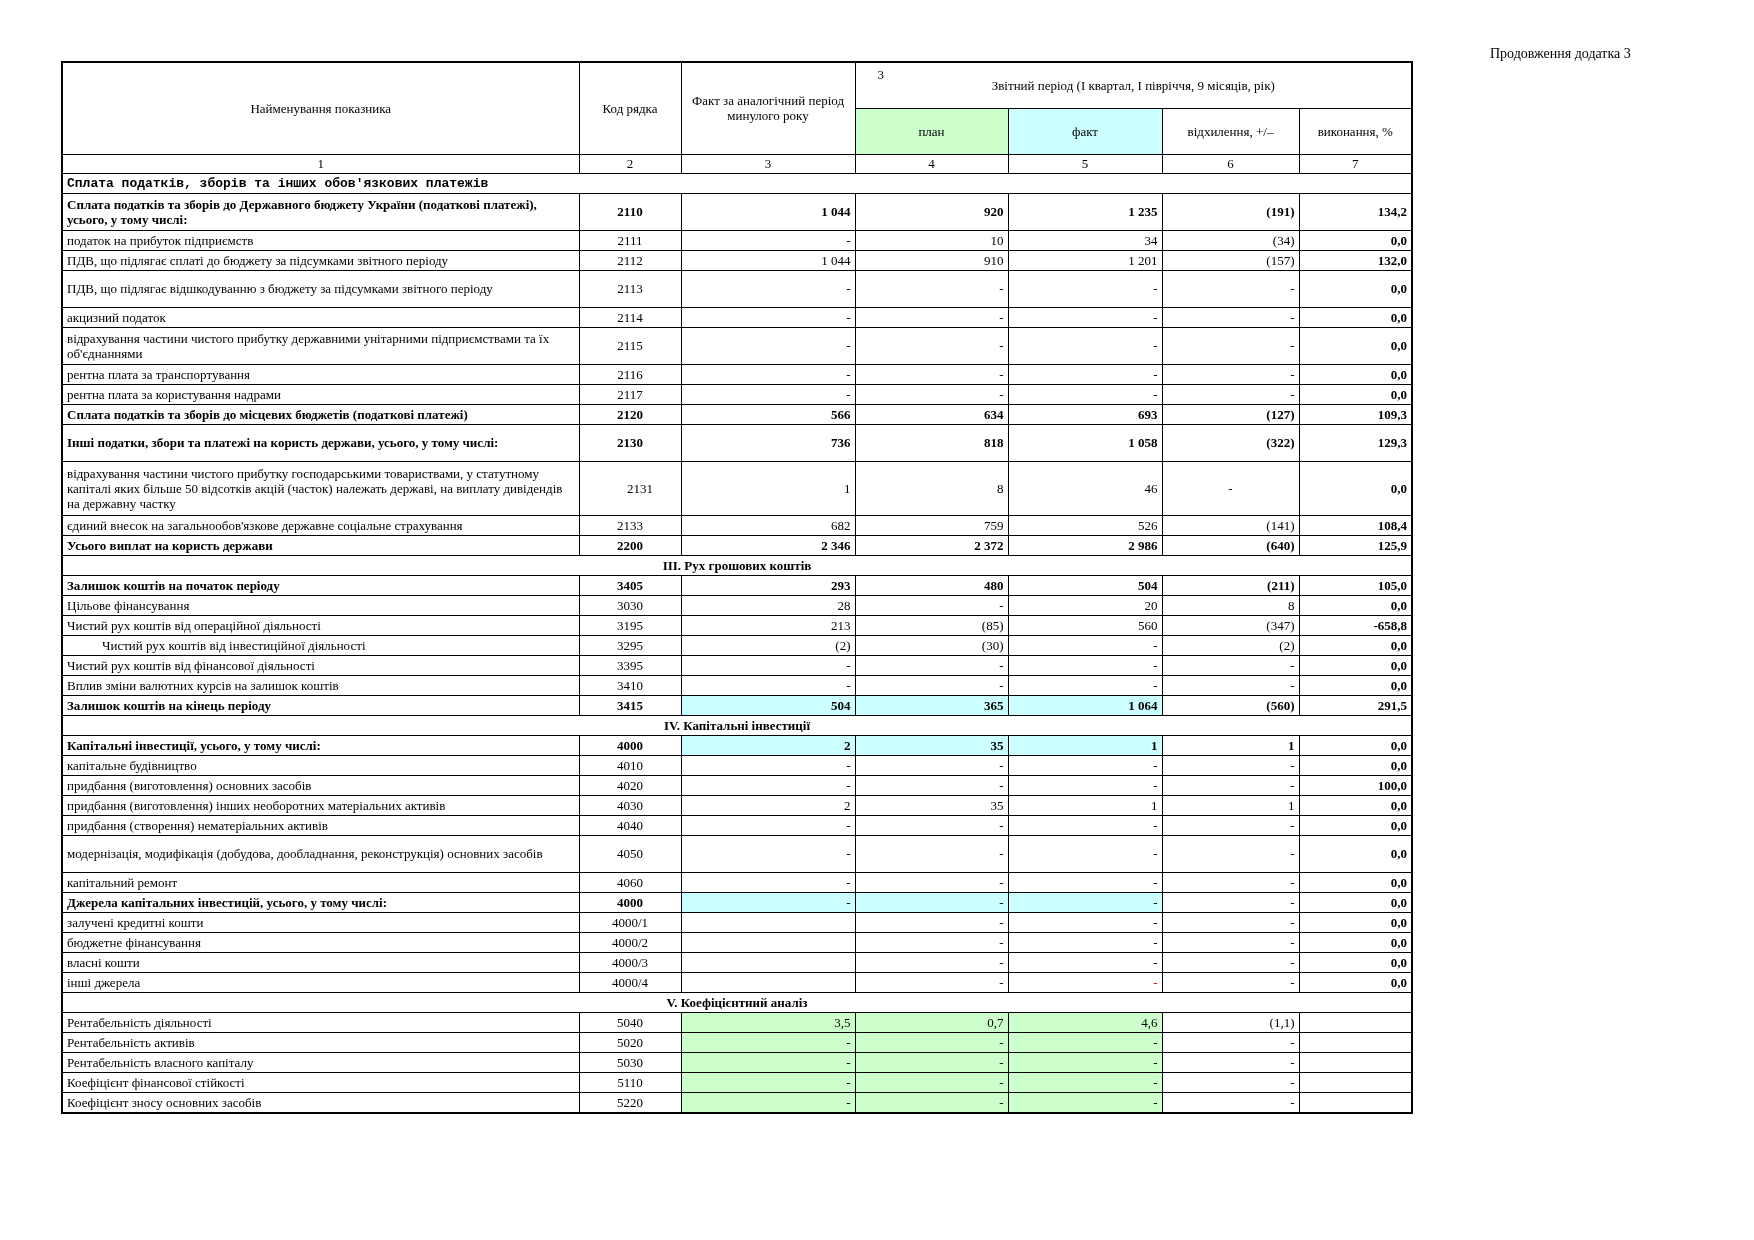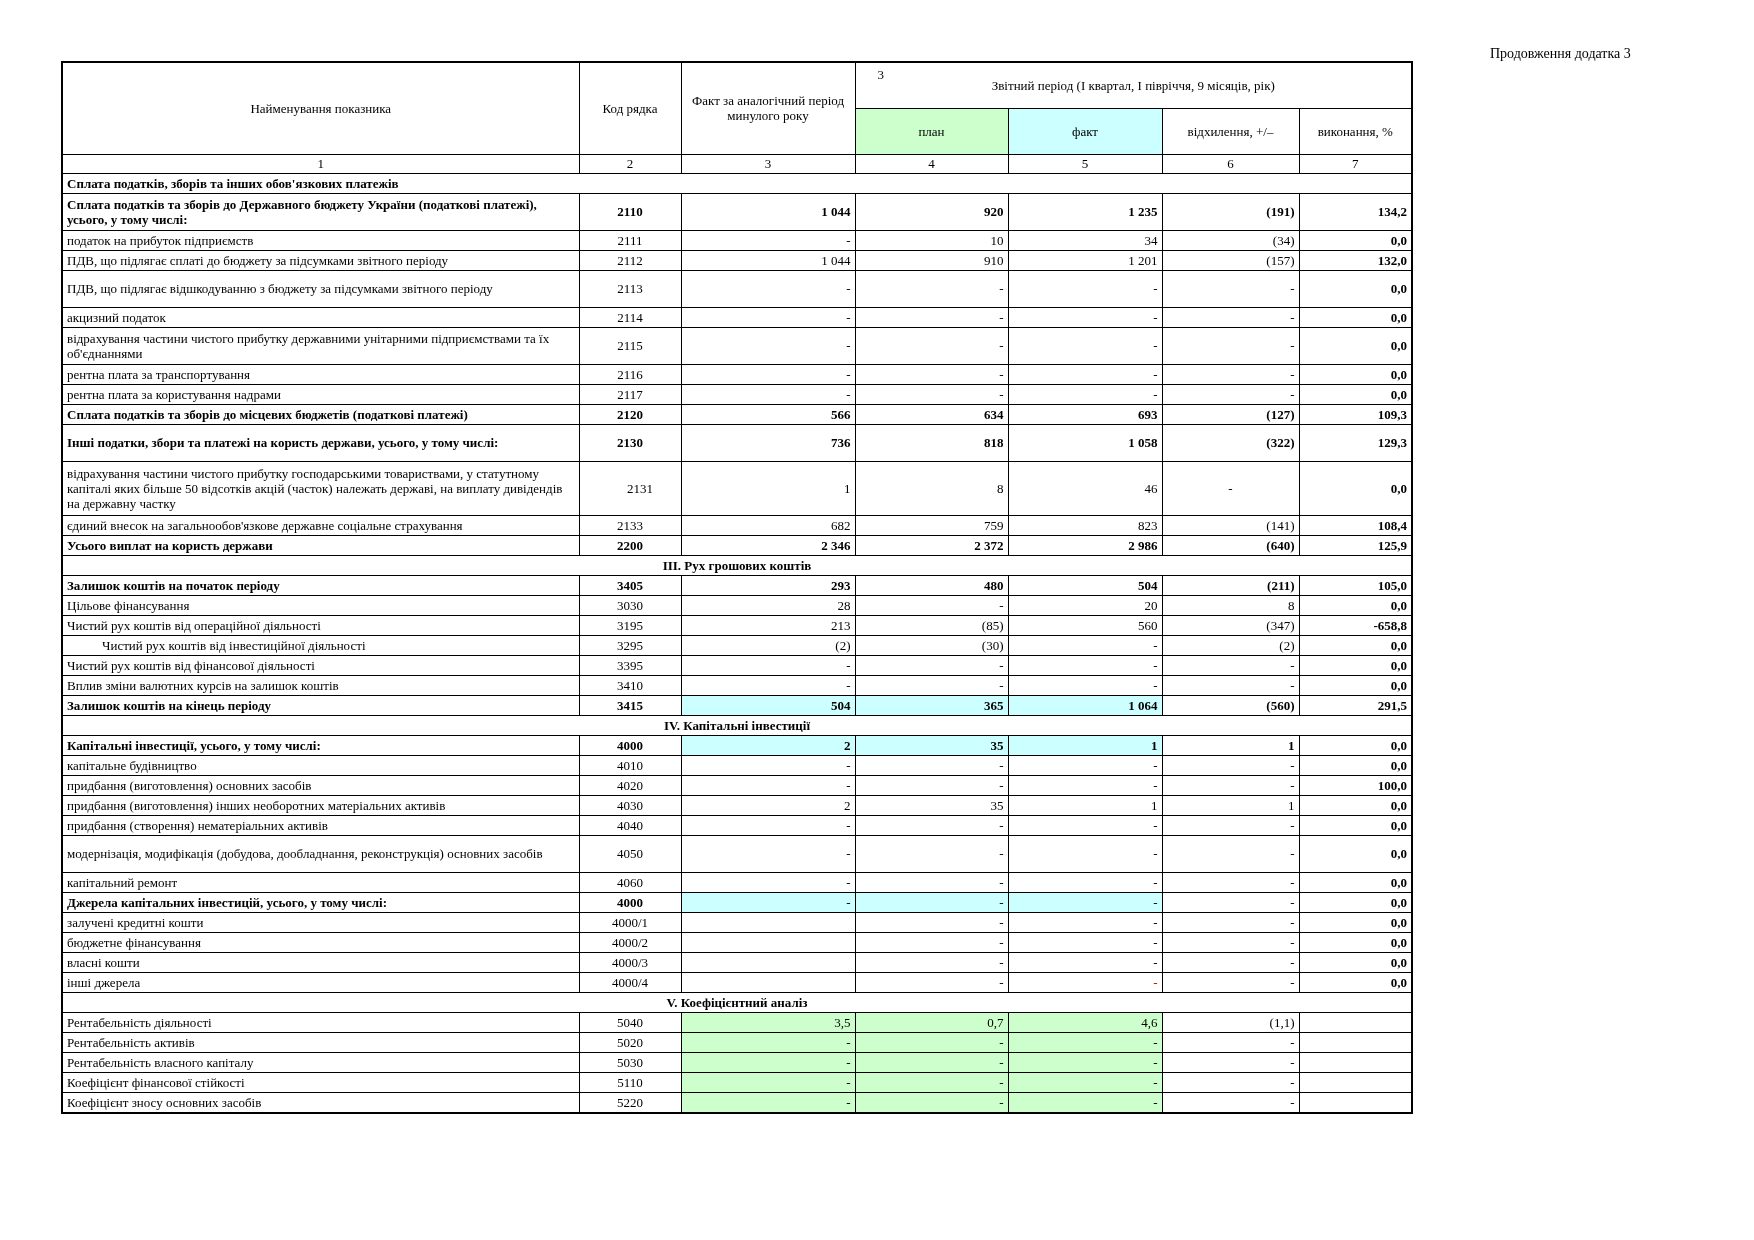--- a/index.html
+++ b/index.html
@@ -17,7 +17,7 @@
   .plan { background:#ccffcc; }
   .fact { background:#ccffff; }
   .numrow td { height:19px; }
-  .dbl-top td { border-top:3px double #000; }
+  .dbl-top td { border-top:3px double #000;font-family:Liberation Mono, monospace; }
   .thick-top td { border-top:2px solid #000; }
   .section td { text-align:center; font-weight:bold; height:19px; }
   .pct { font-weight:bold; }

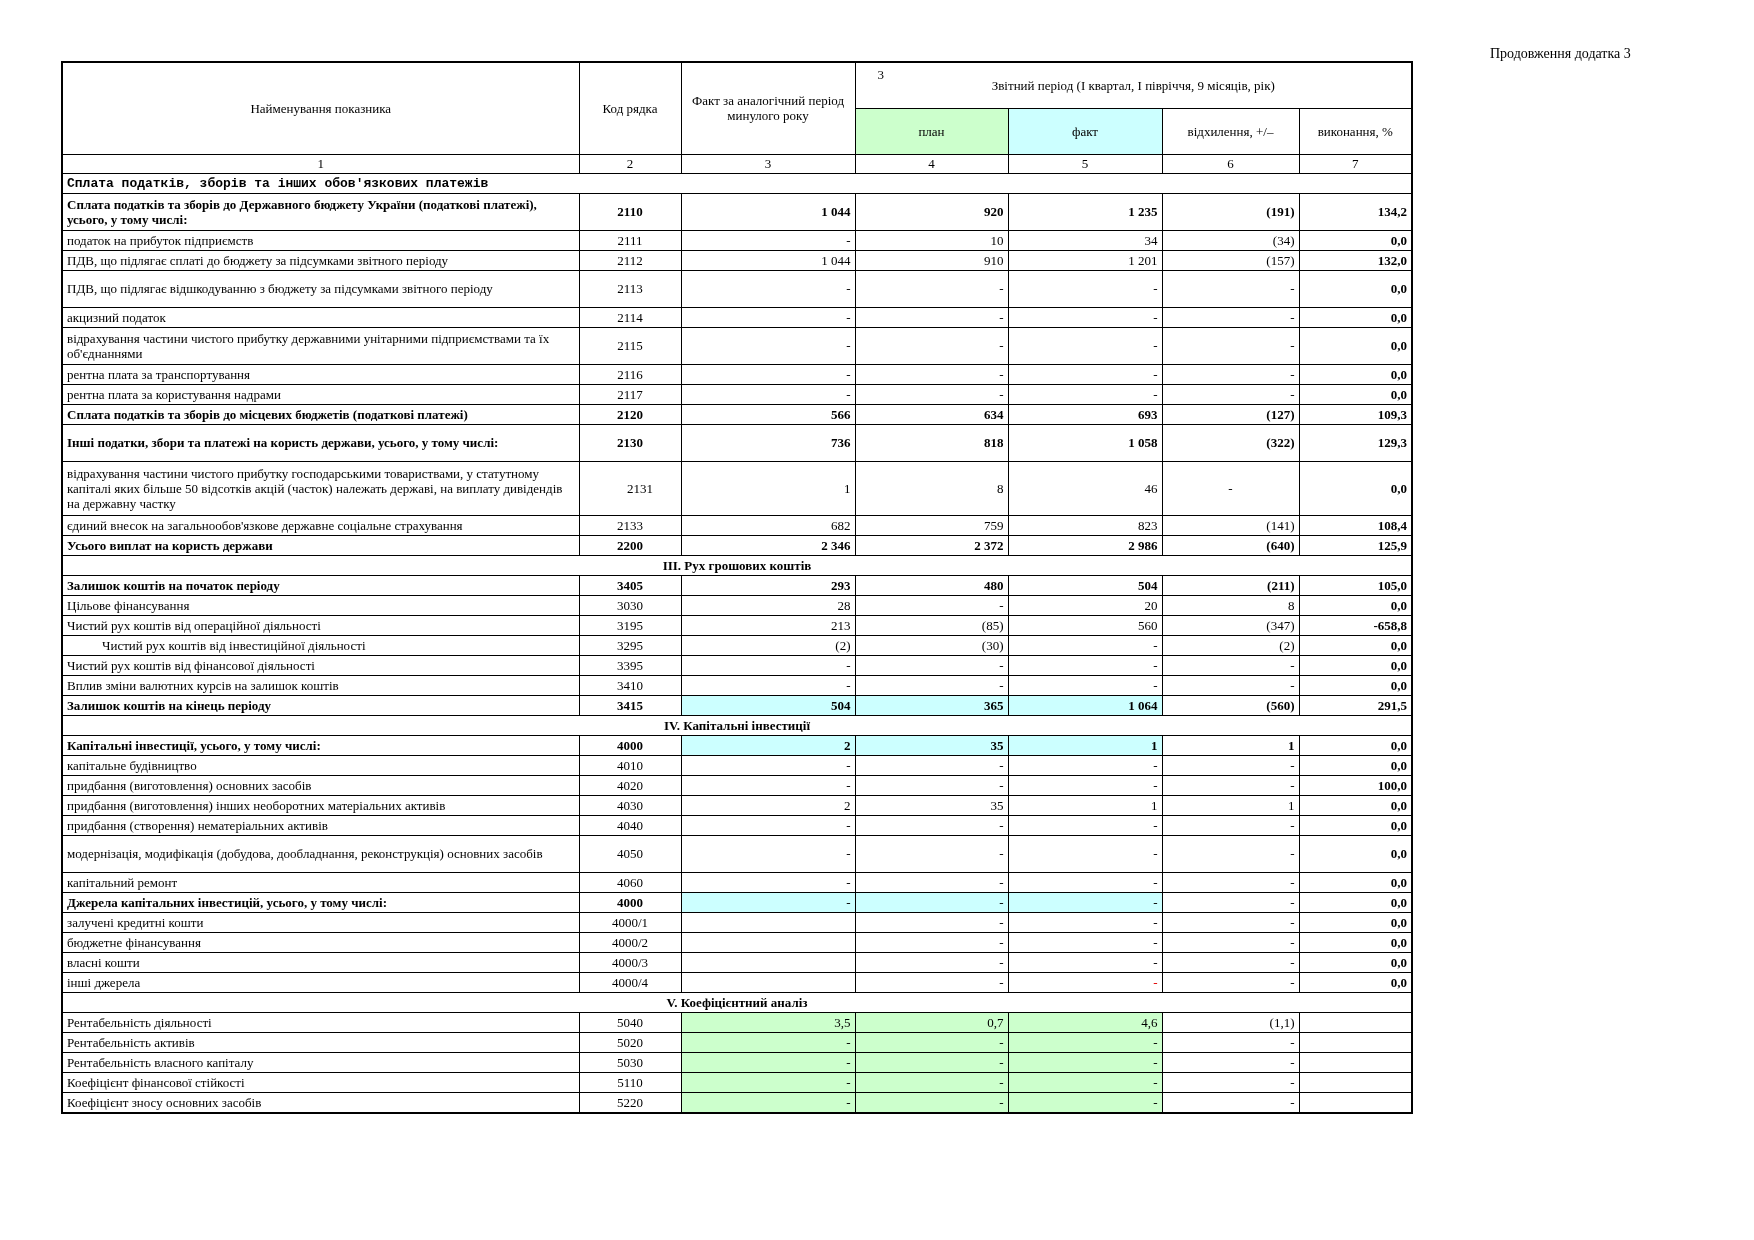--- a/index.html
+++ b/index.html
@@ -172,7 +172,7 @@
         <td class="c" style="height: 19px;">2133</td>
         <td class="r" style="height: 19px;">682</td>
         <td class="r" style="height: 19px;">759</td>
-        <td class="r" style="height: 19px;">823</td>
+        <td class="r" style="height: 19px;">526</td>
         <td class="r" style="height: 19px;">(141)</td>
         <td class="r pct" style="height: 19px;">108,4</td>
       </tr>

